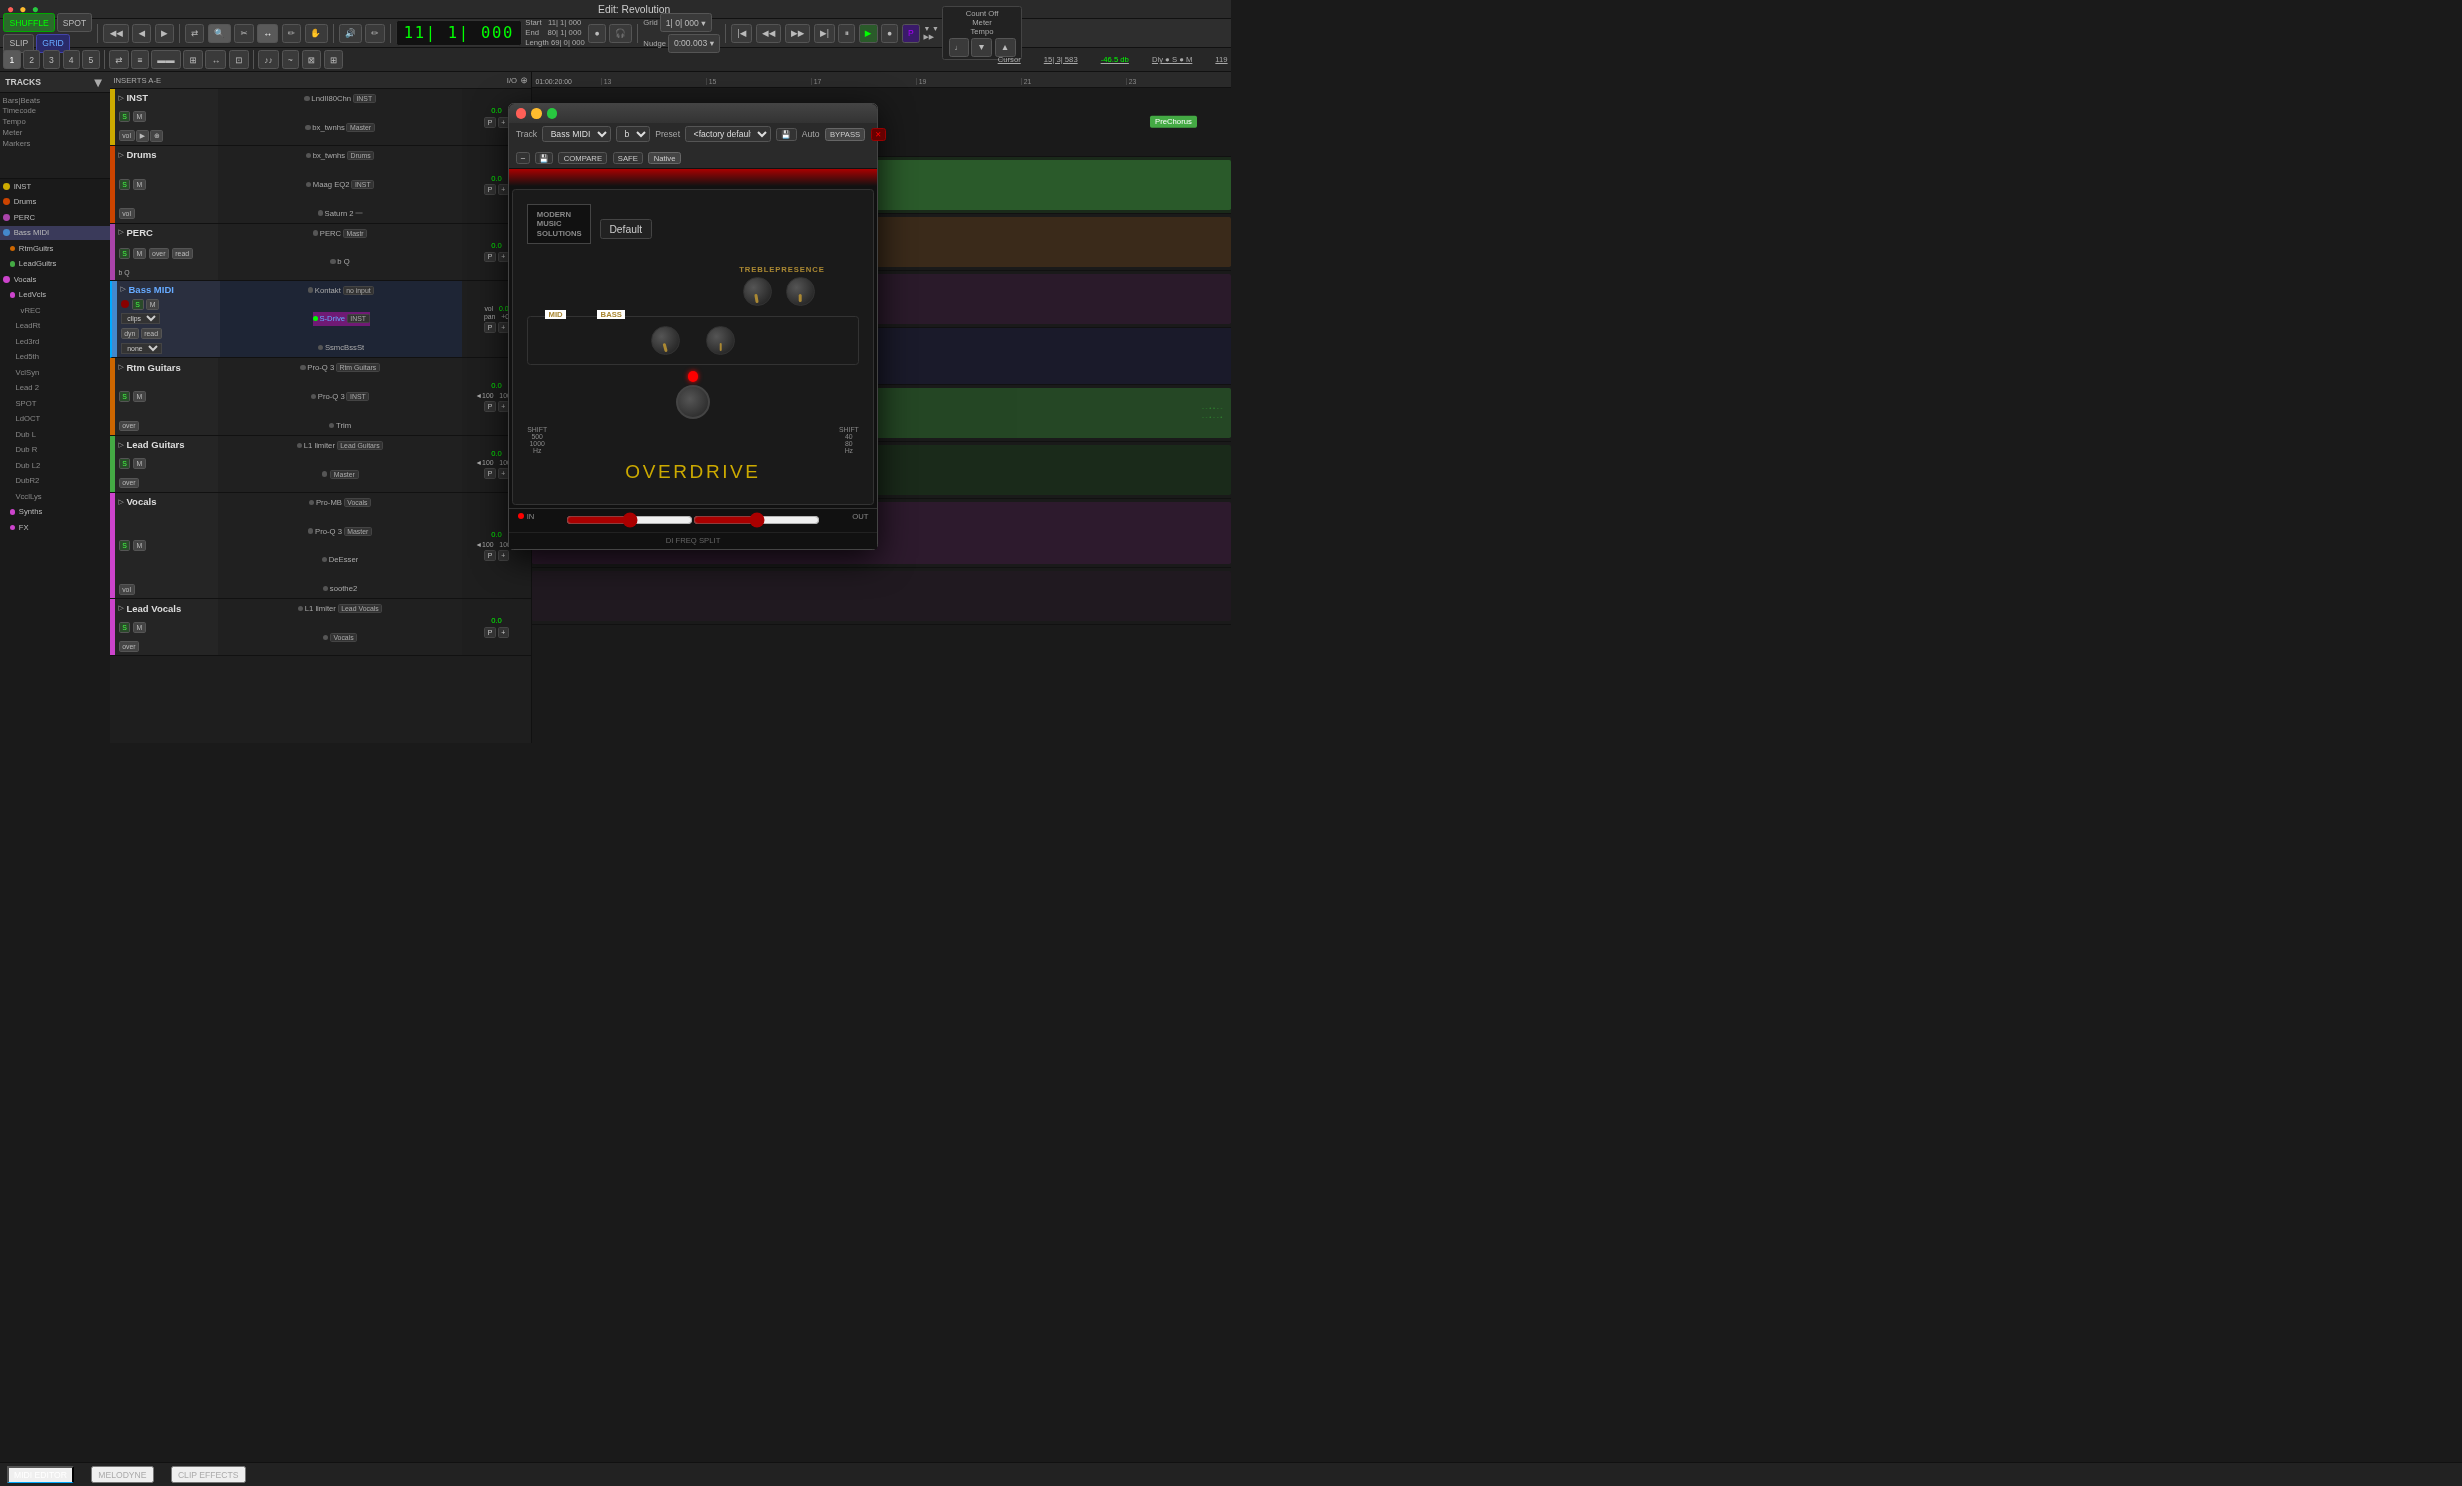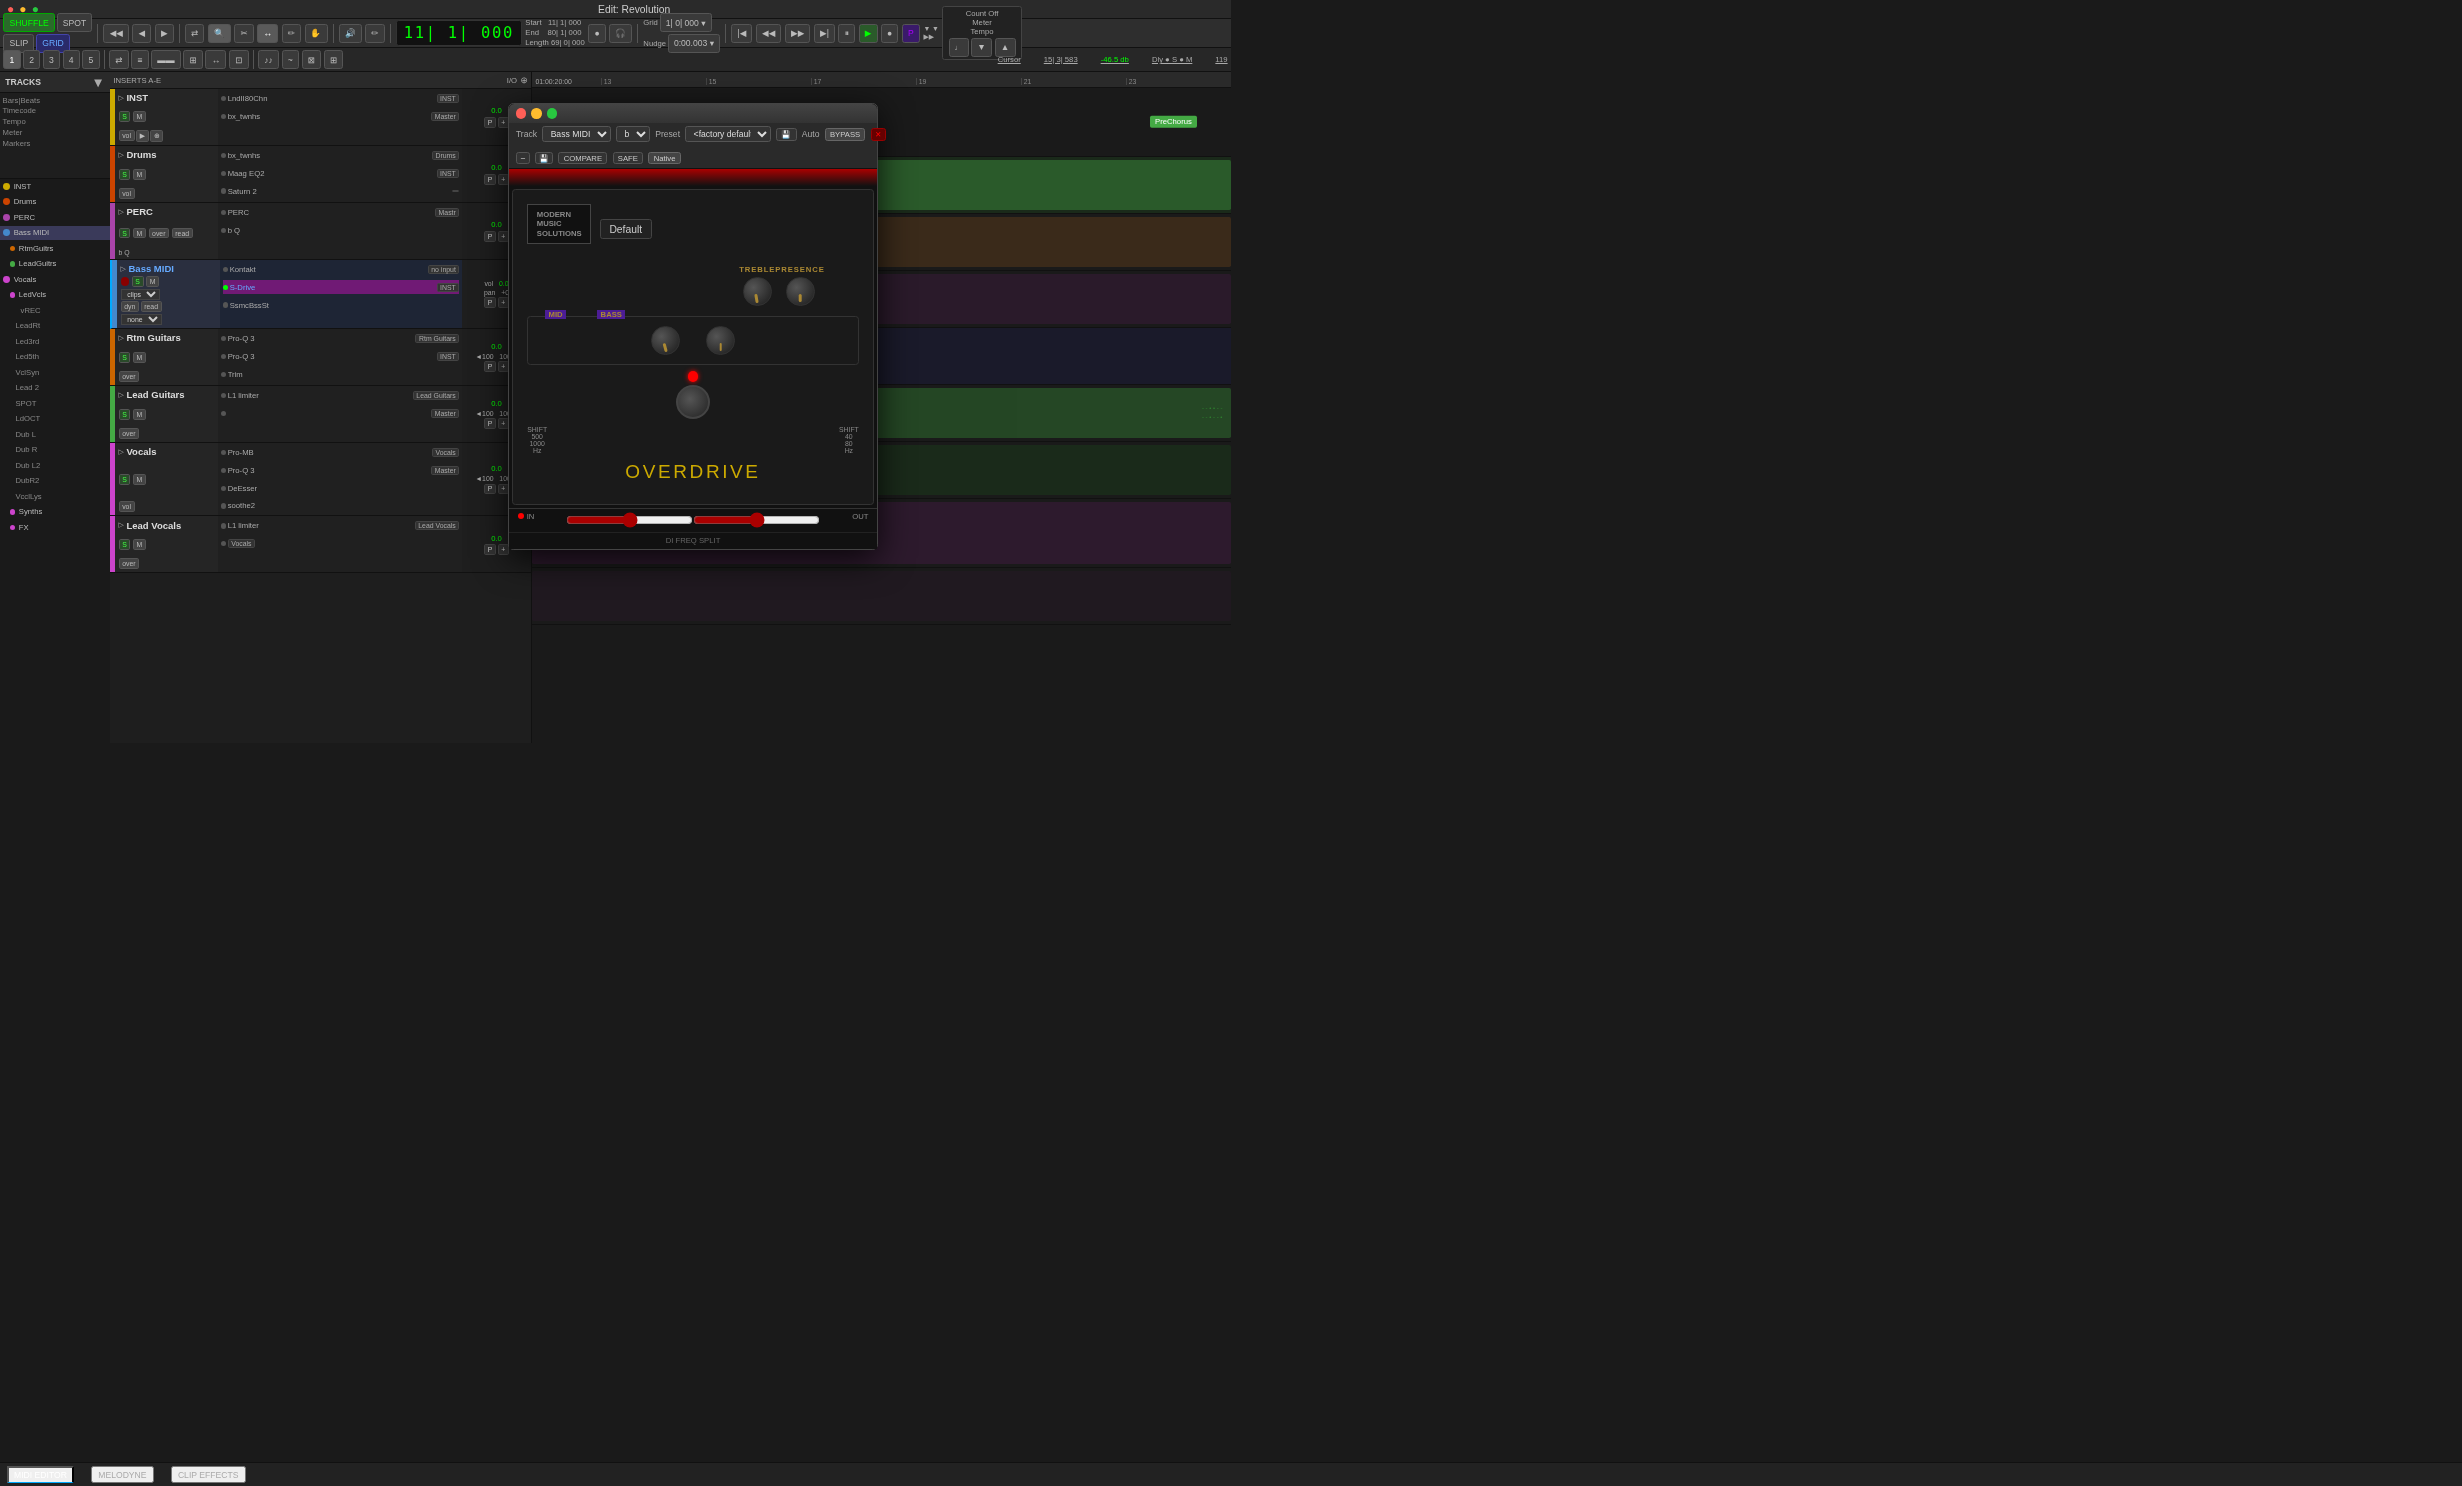--- a/index.html
+++ b/index.html
@@ -235,7 +235,8 @@
       padding: 2.6px;
       display: flex;
       flex-direction: column;
-      gap: 4px;
+      gap: 15px;
+      align-items: center;
     }
     .insert-row {
       display: flex;

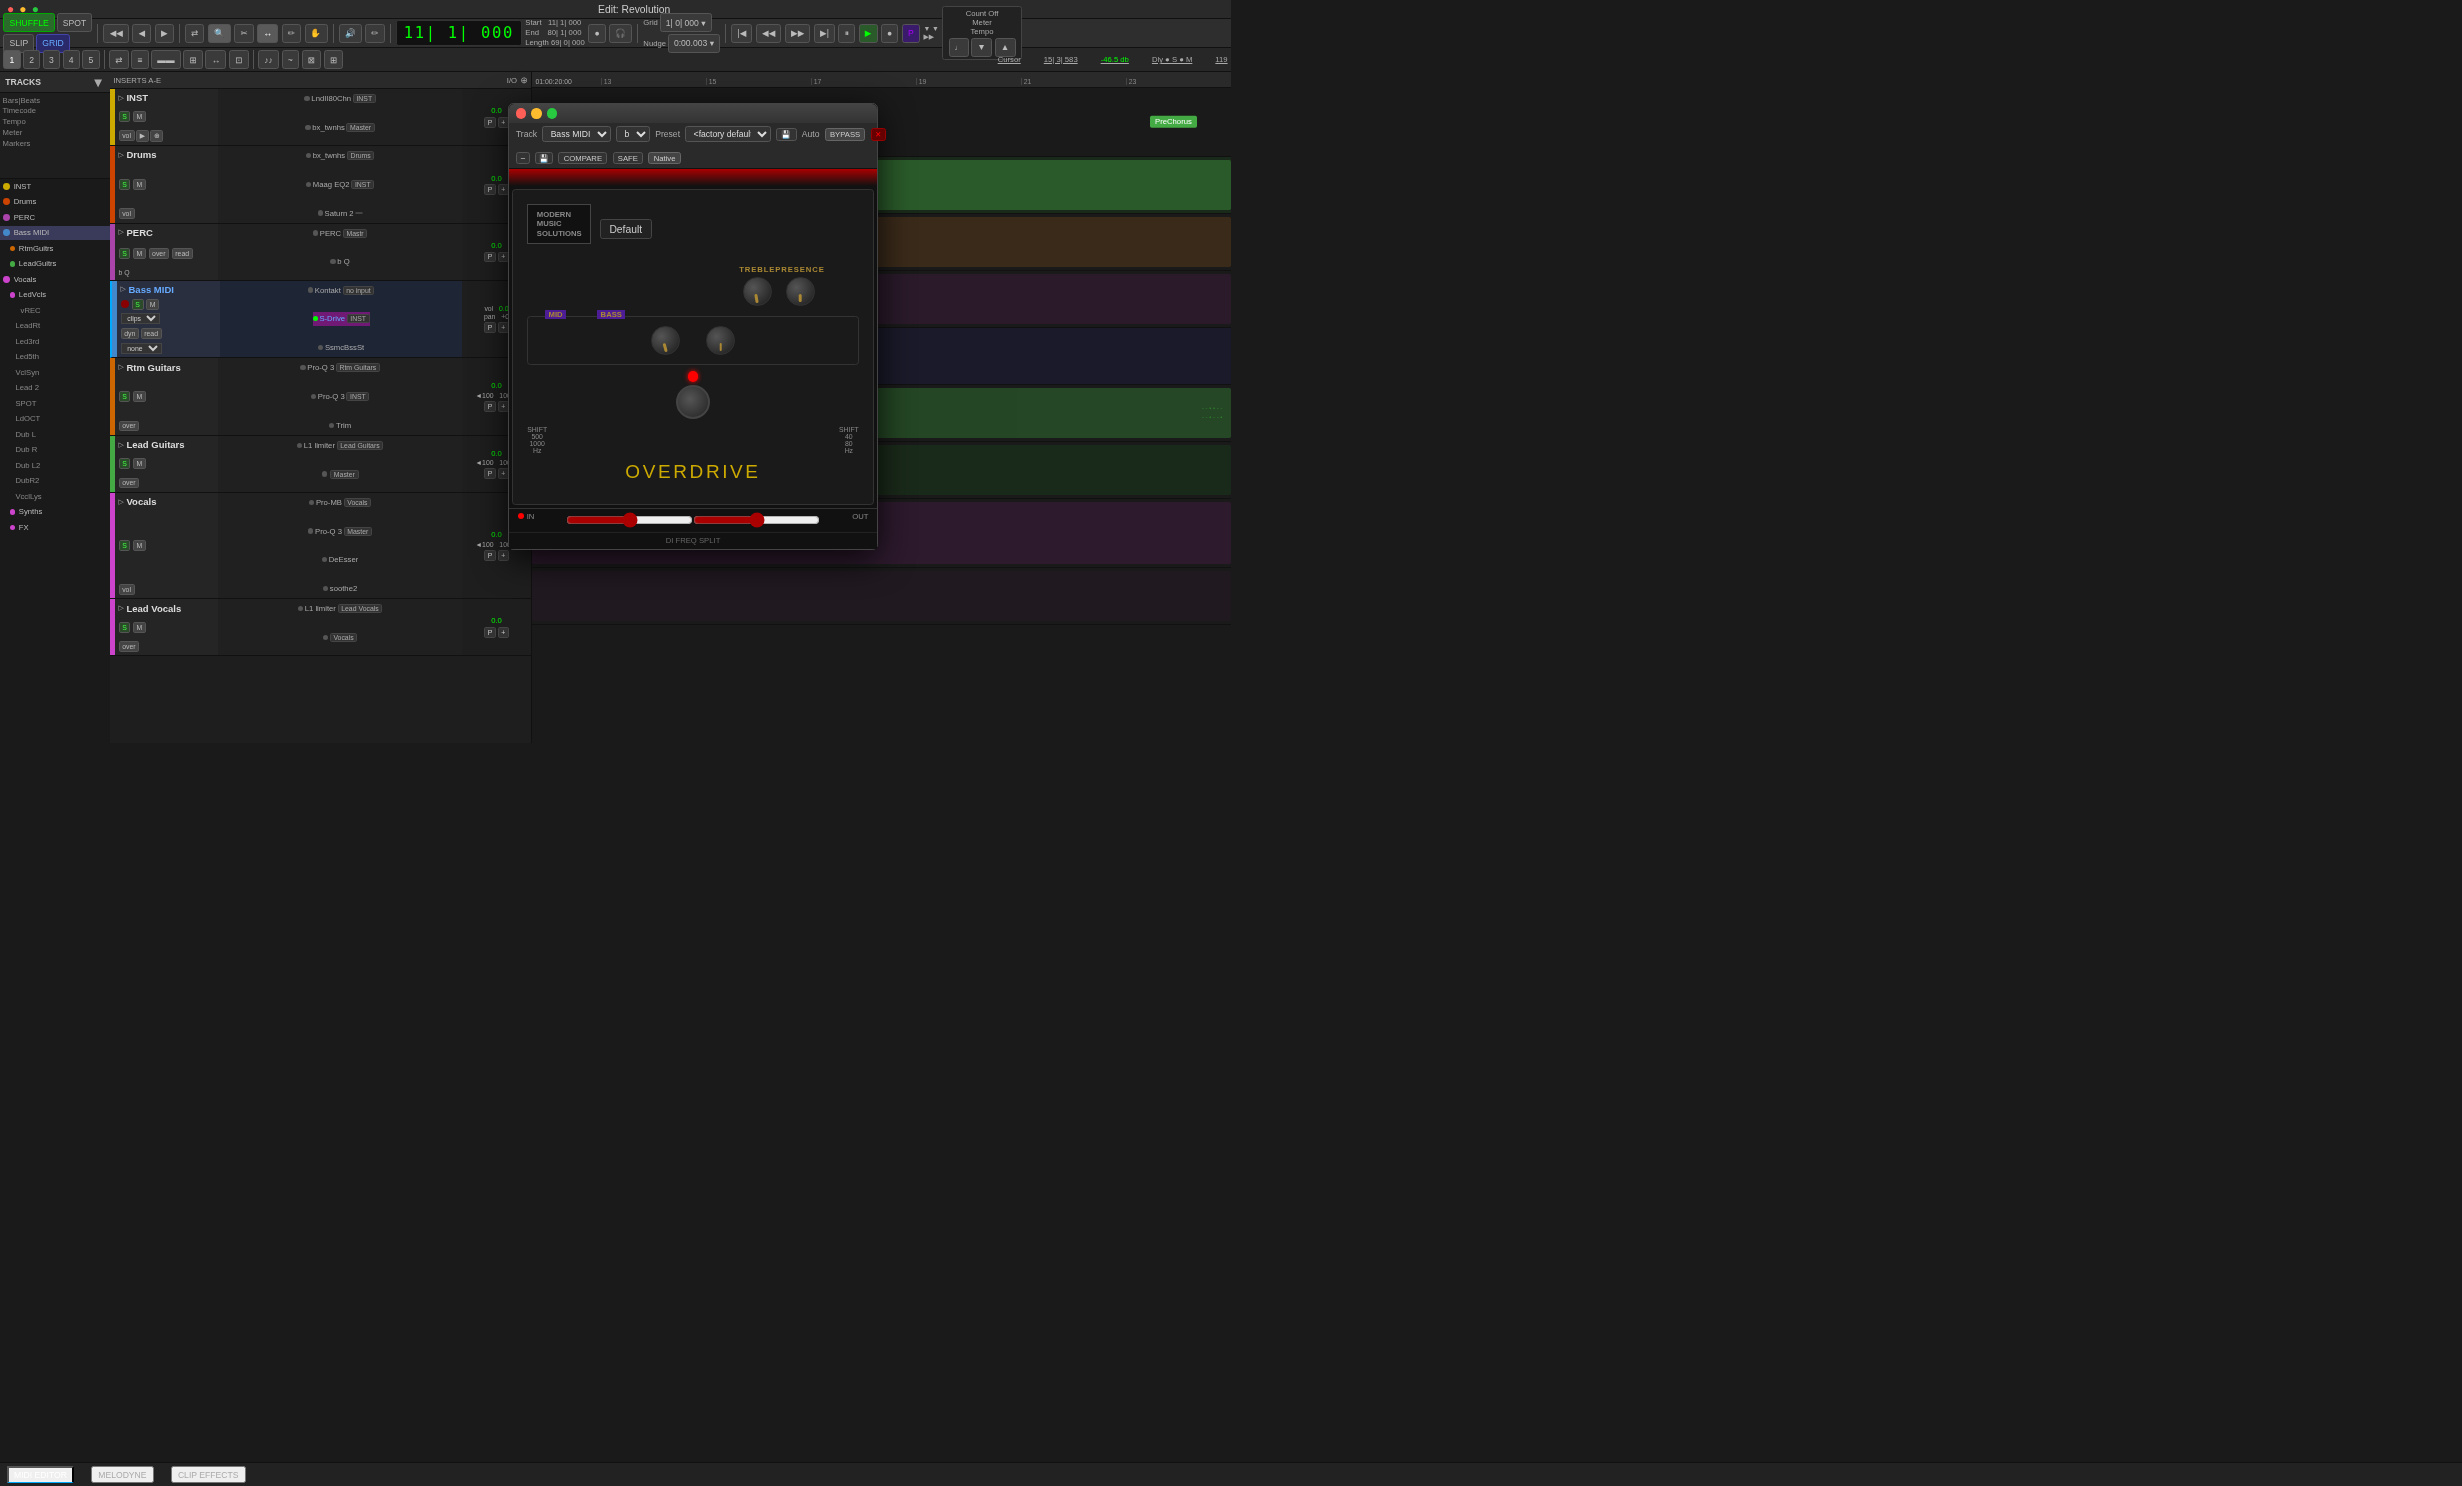--- a/index.html
+++ b/index.html
@@ -524,7 +524,7 @@
     .mb-label {
       position: absolute;
       top: -6.9px;
-      background: #4c1d95;
+      background: #ffffff;
       padding: 0 3.4px;
       font-size: 7.7px;
       color: #aa8833;

